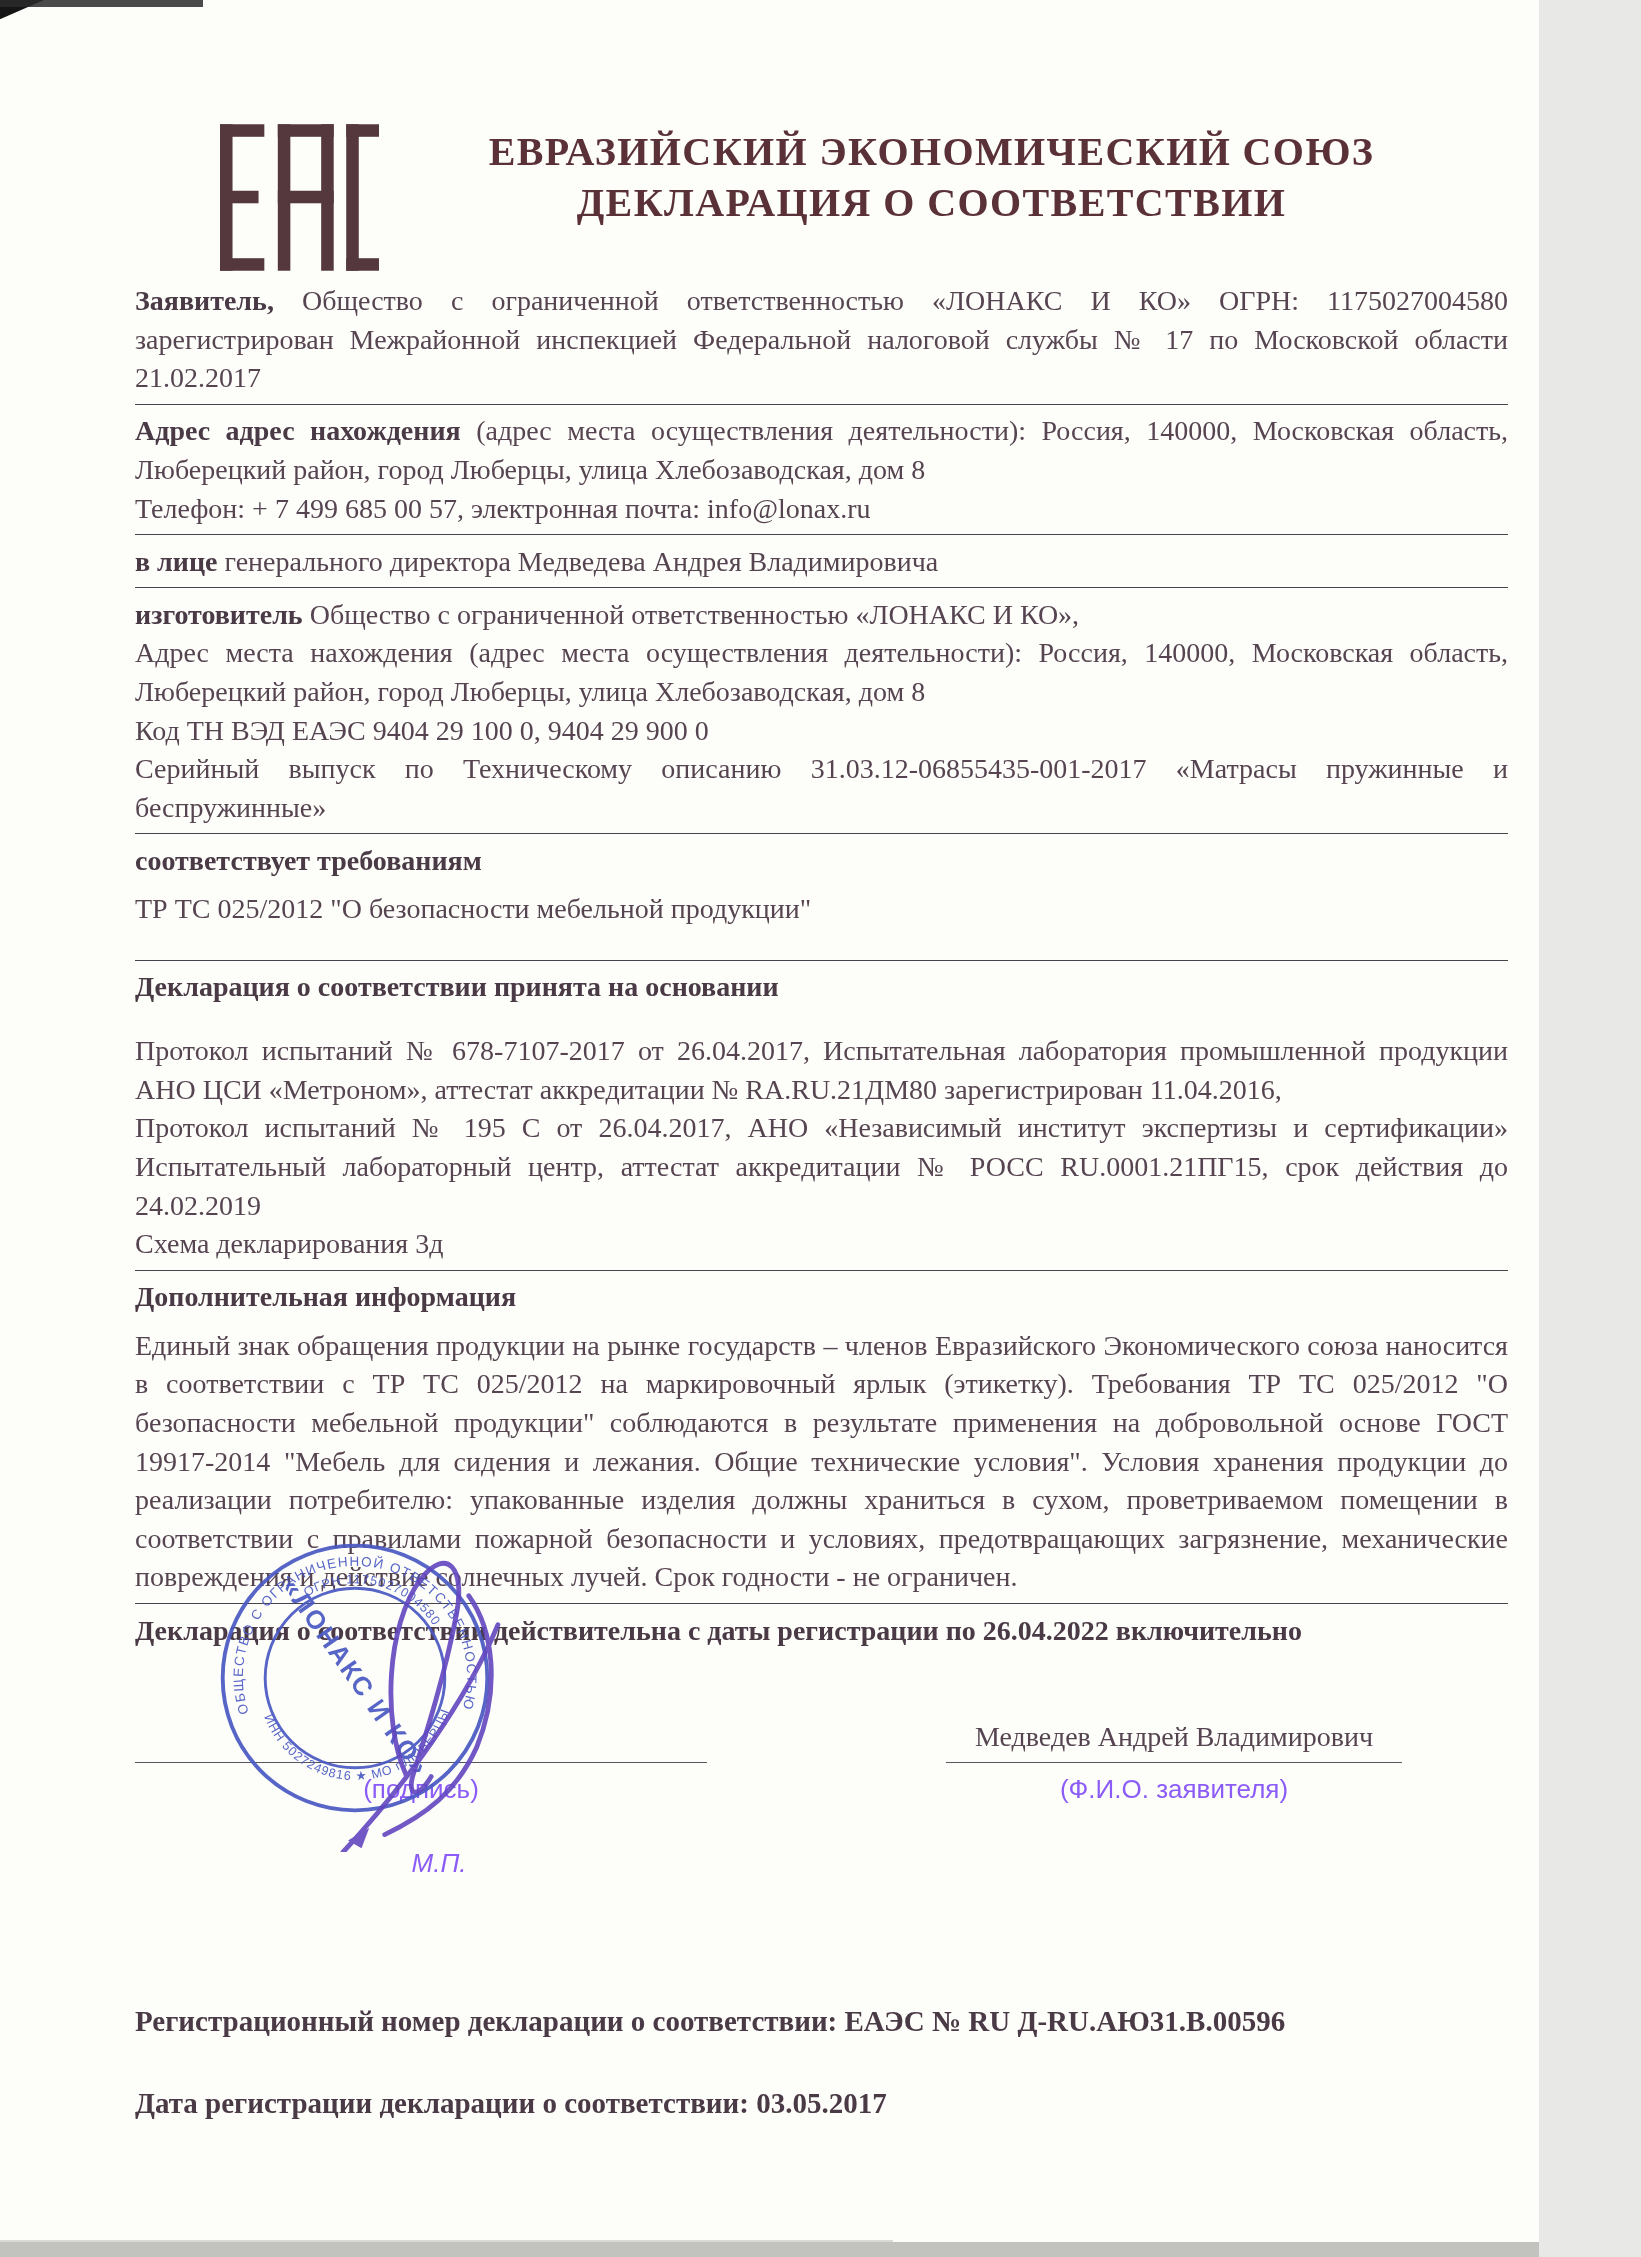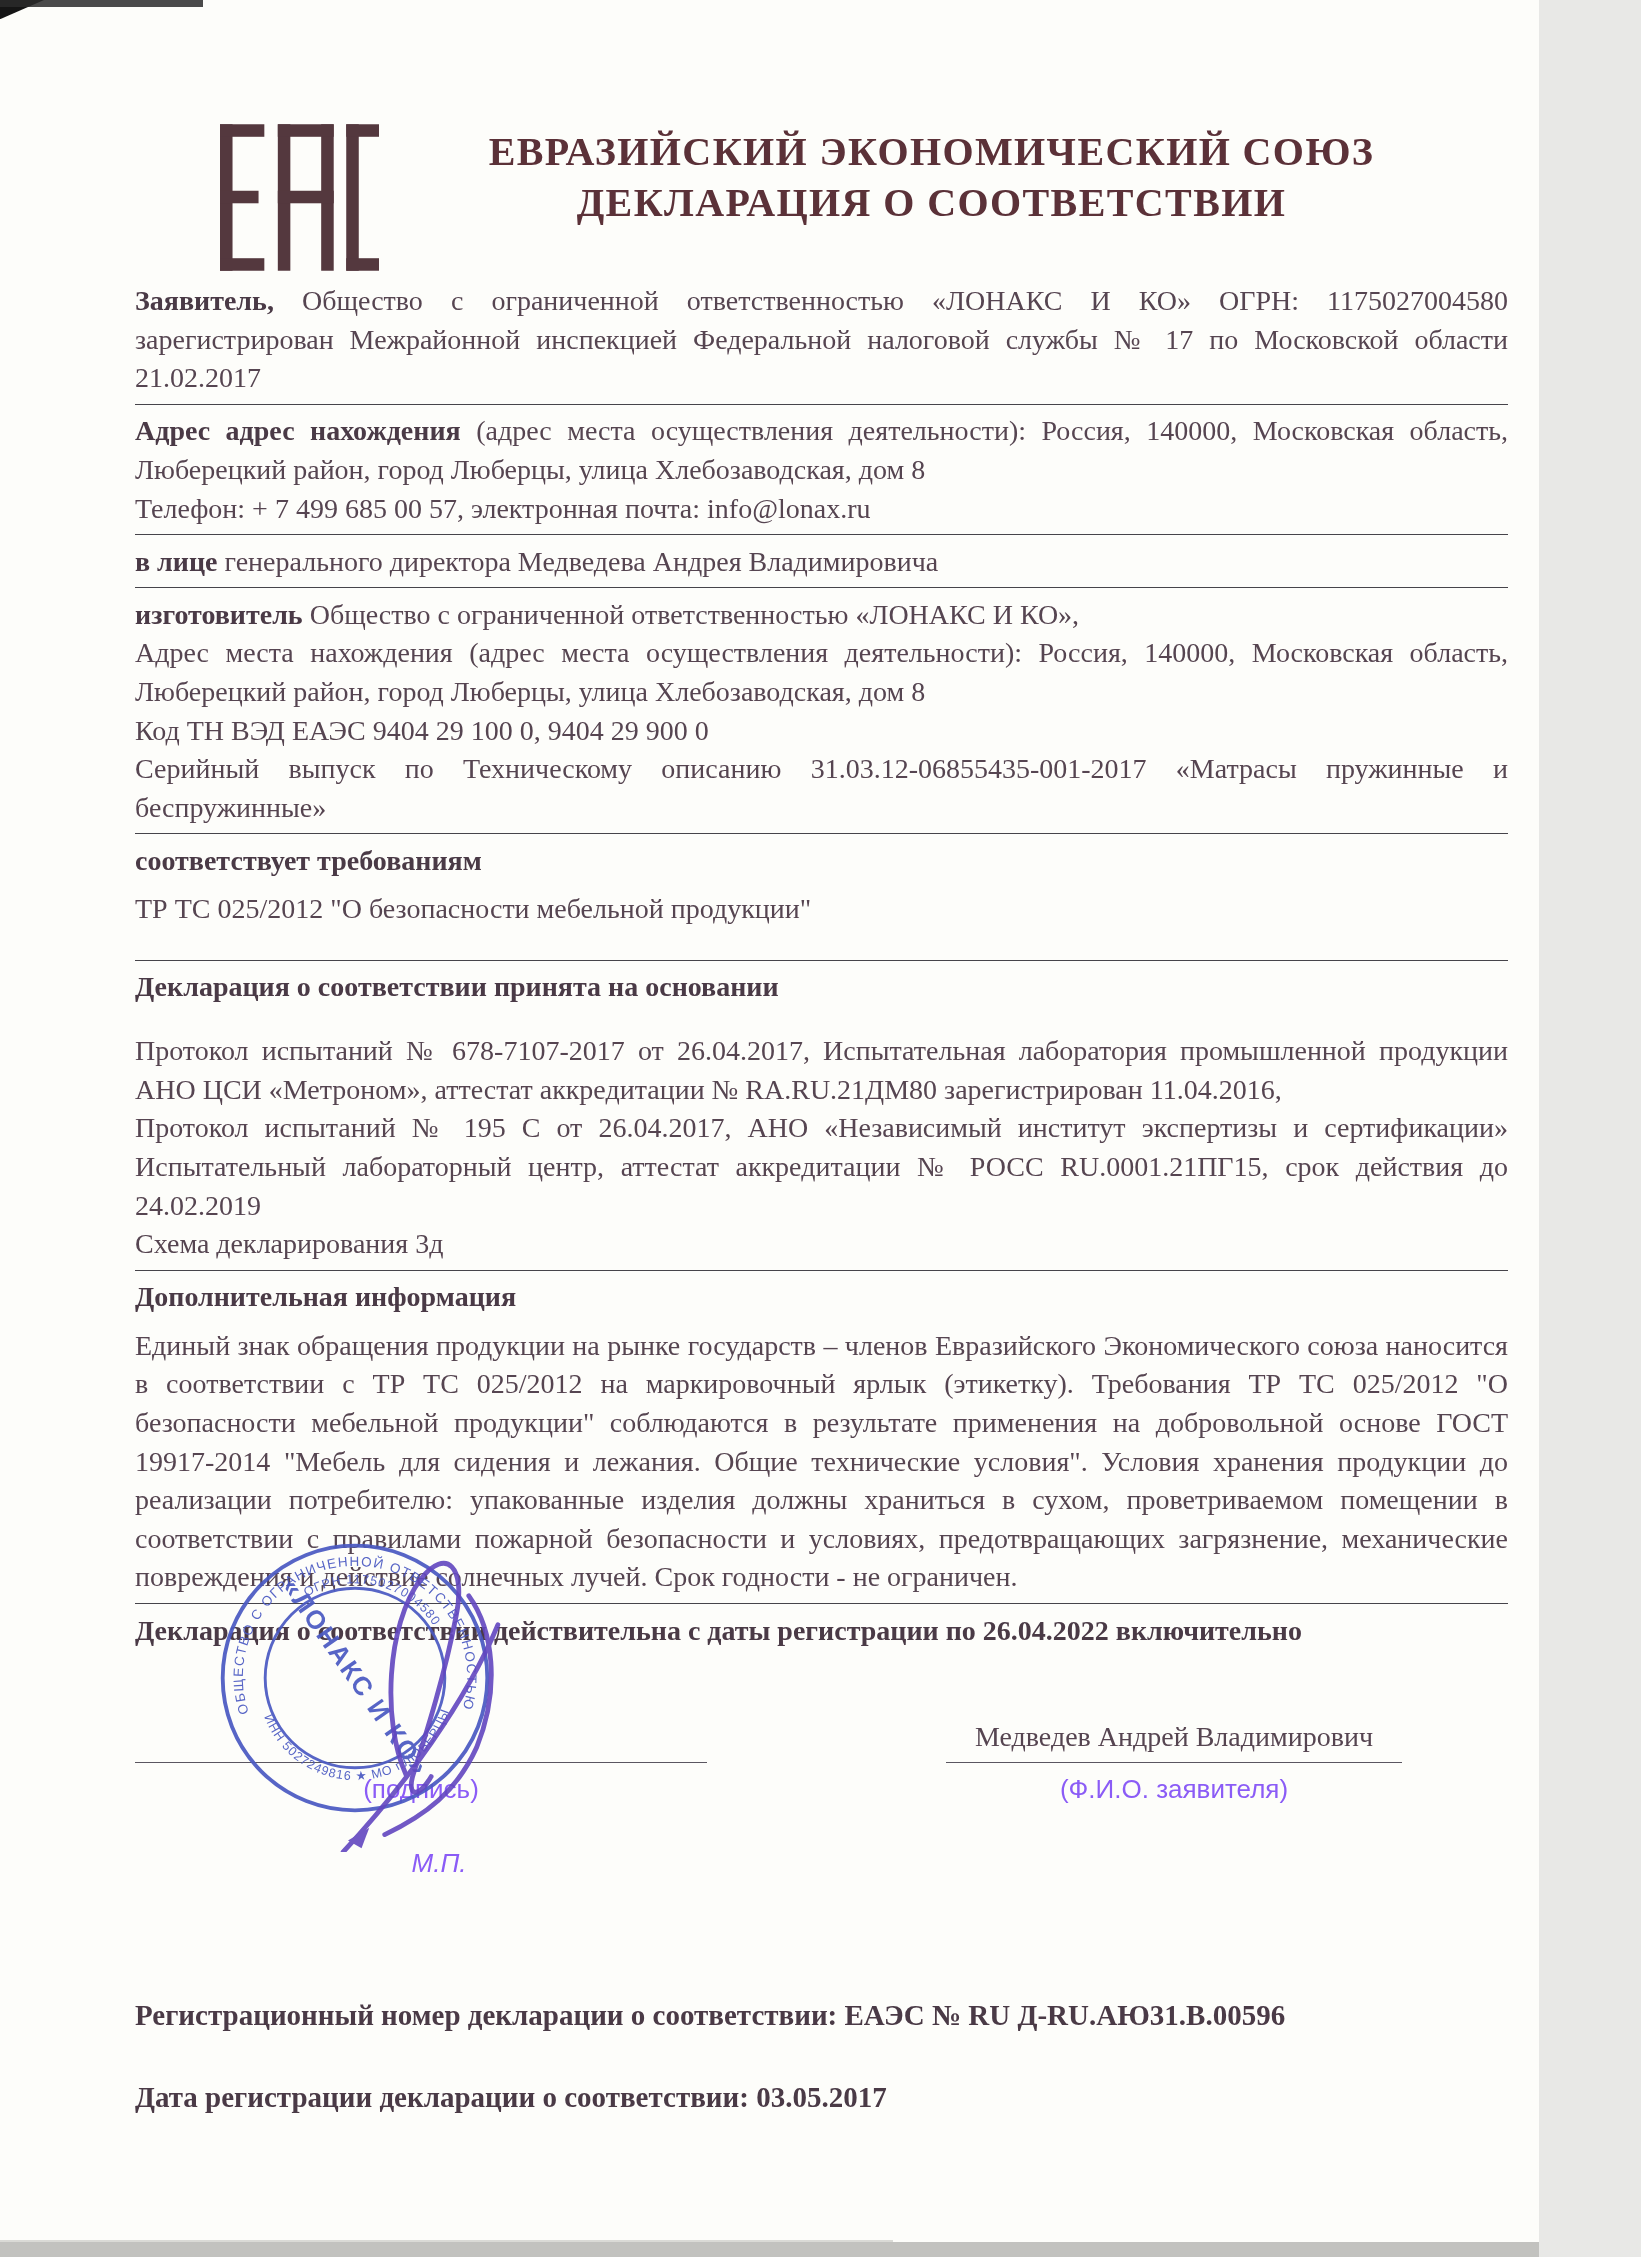--- a/index.html
+++ b/index.html
@@ -39,7 +39,7 @@
   .cap-fio{left:811px;top:108px;width:456px;text-align:center;}
   .cap-mp{left:246px;top:182px;width:116px;text-align:center;font-style:italic;}
 
-  .reg-line{font-weight:bold;font-size:29px;color:#4a3a46;margin-top:12px;}
+  .reg-line{font-weight:bold;font-size:29px;color:#4a3a46;margin-top:18px;}
   .reg-line + .reg-line{margin-top:42px;}
 
   

